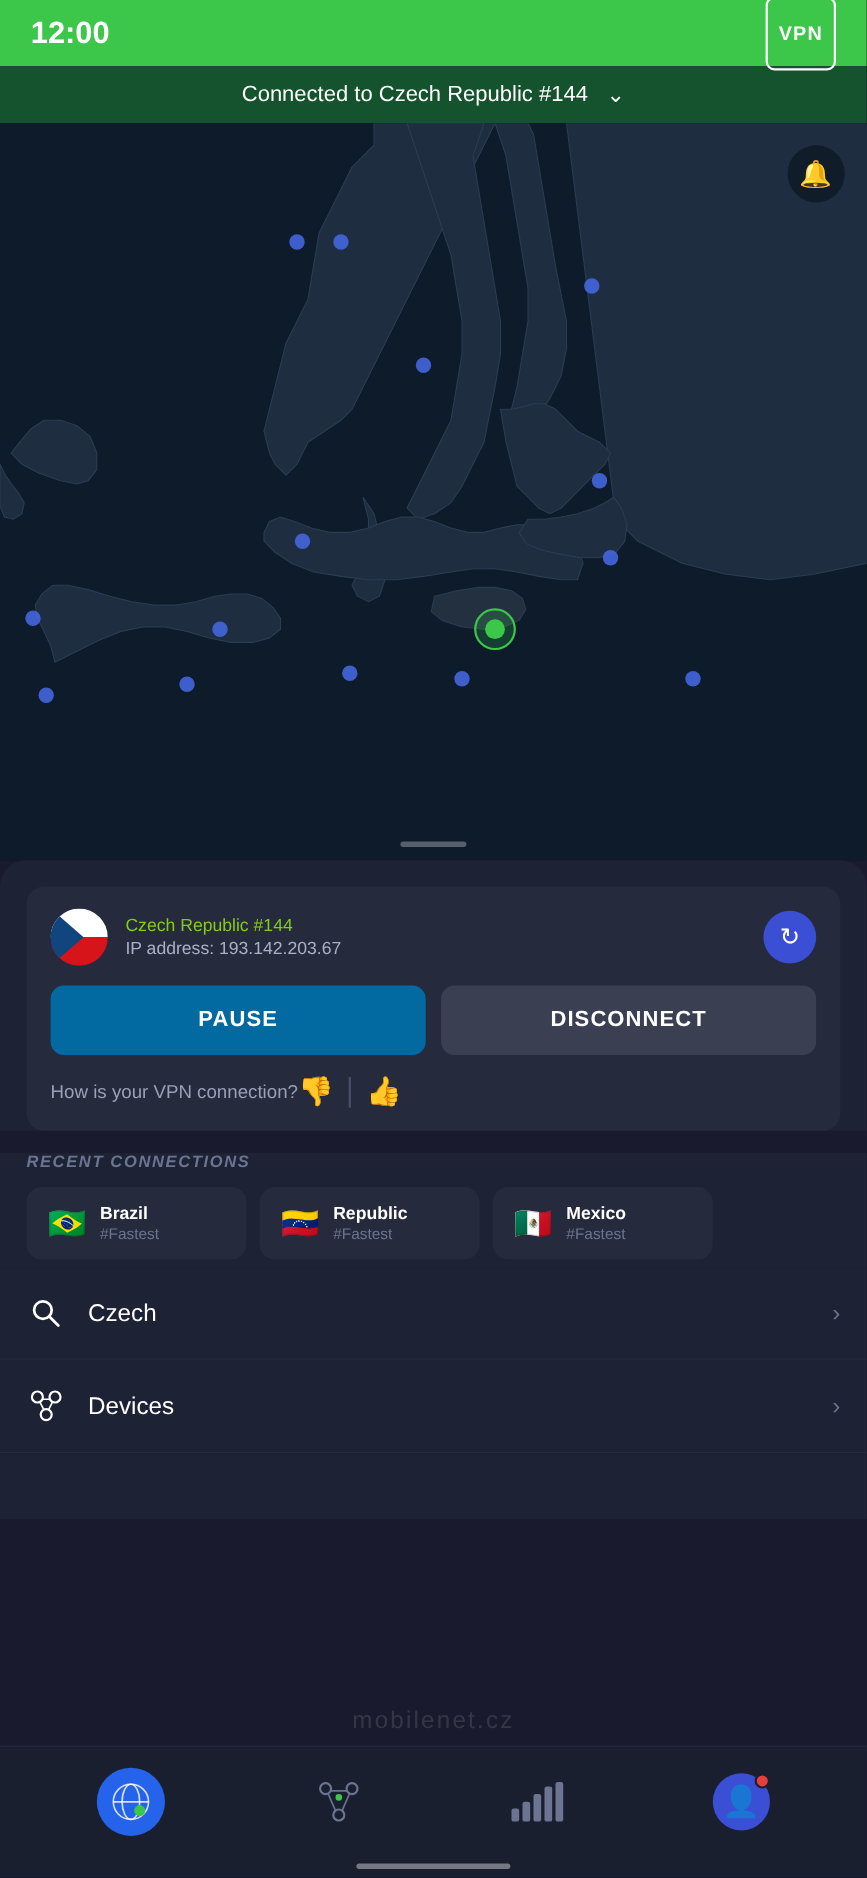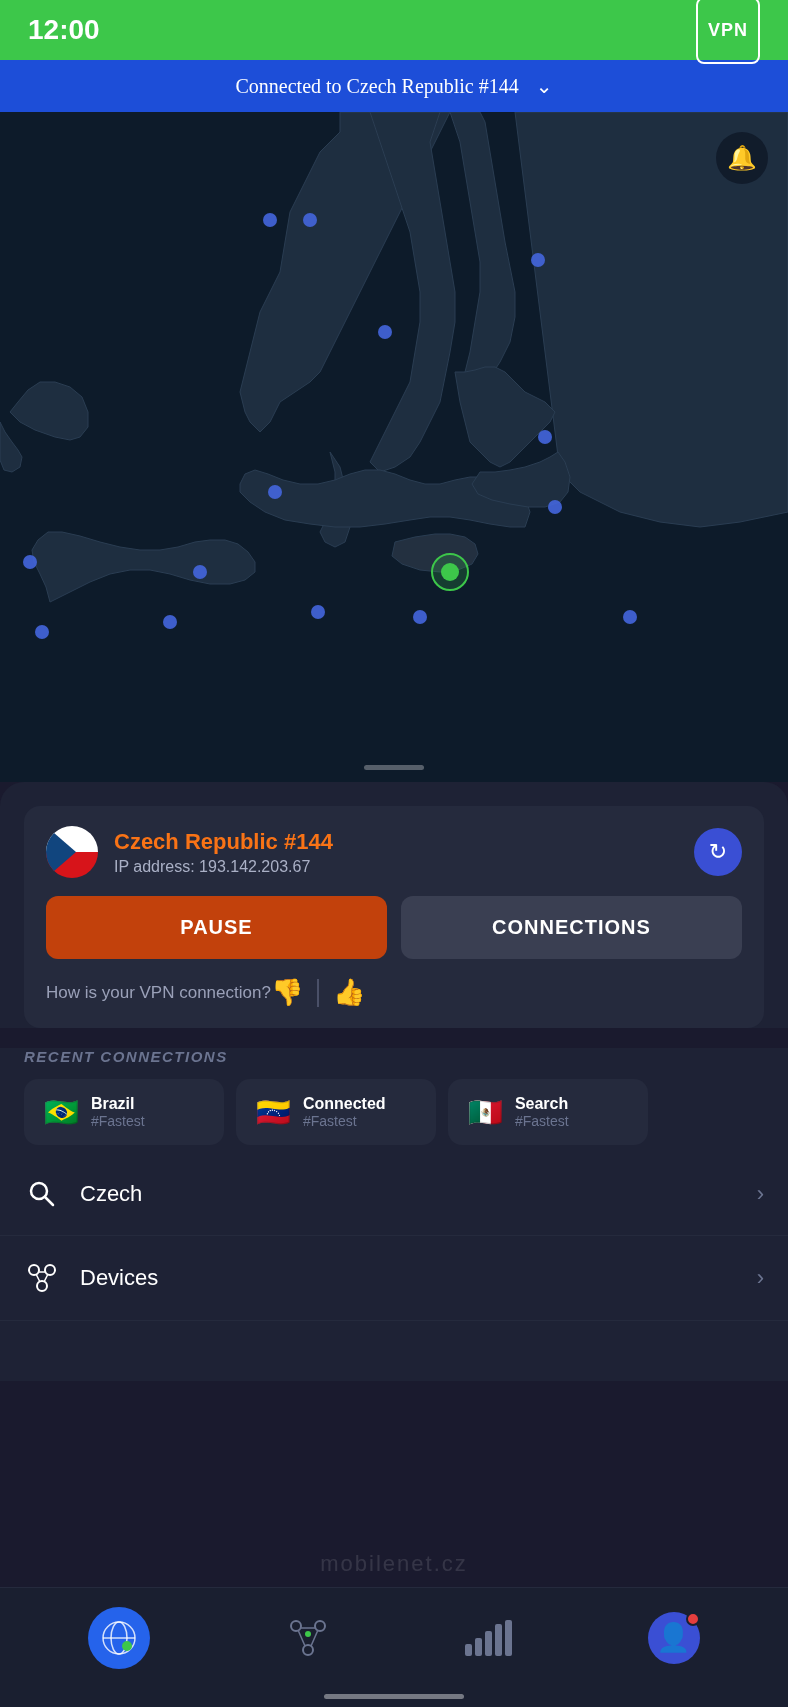--- a/index.html
+++ b/index.html
@@ -40,13 +40,12 @@
 
     
     .connection-bar {
-      background: #1d4ed8;
+      background: #14532d;
       height: 52px;
       display: flex;
       align-items: center;
       justify-content: center;
       gap: 17px;
-      font-family: Liberation Serif, serif;
     }
     .connection-bar span {
       color: white;

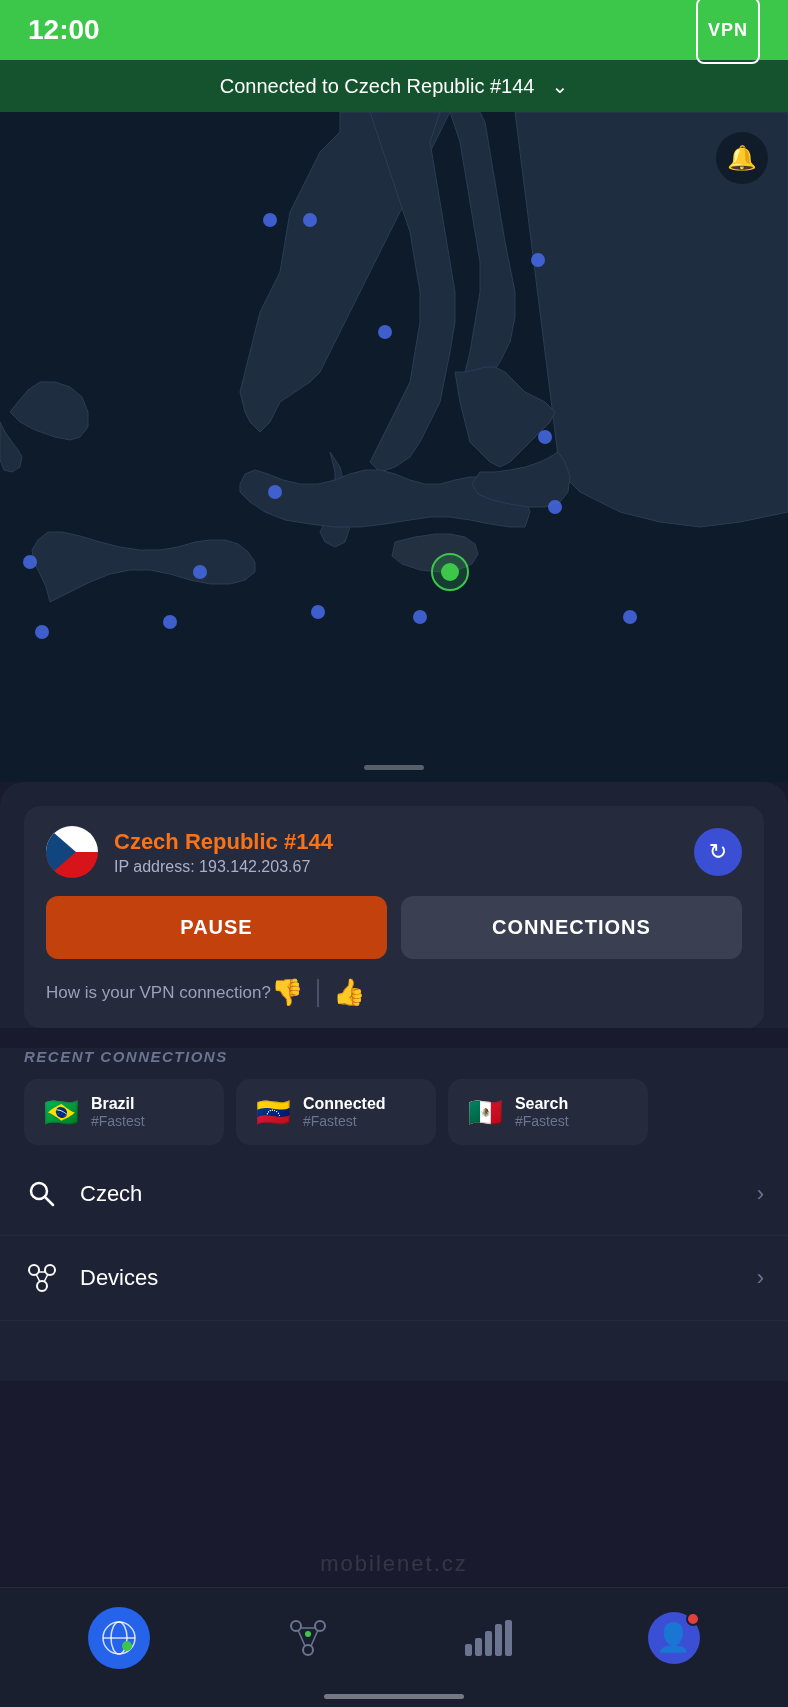--- a/index.html
+++ b/index.html
@@ -130,9 +130,9 @@
       gap: 16px;
     }
     .server-name {
-      color: #f97316;
-      font-size: 22px;
-      font-weight: 700;
+      color: #84cc16;
+      font-size: 16px;
+      font-weight: 400;
     }
     .server-ip {
       color: #aab0c6;

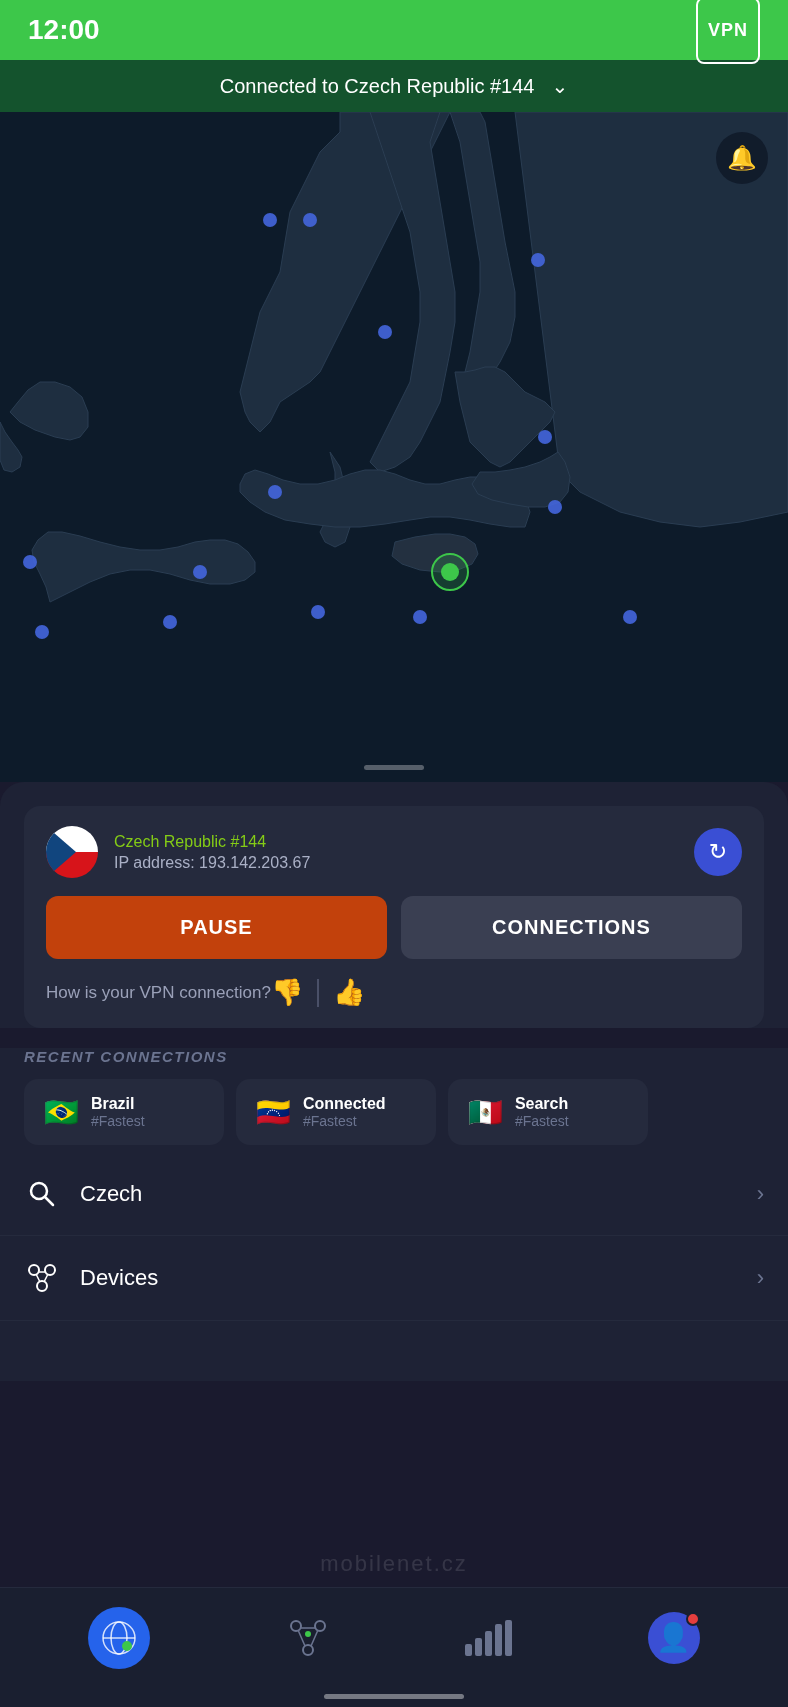--- a/index.html
+++ b/index.html
@@ -160,7 +160,7 @@
     }
     .btn-pause {
       flex: 1;
-      background: #c2410c;
+      background: #0369a1;
       border: none;
       border-radius: 12px;
       color: white;

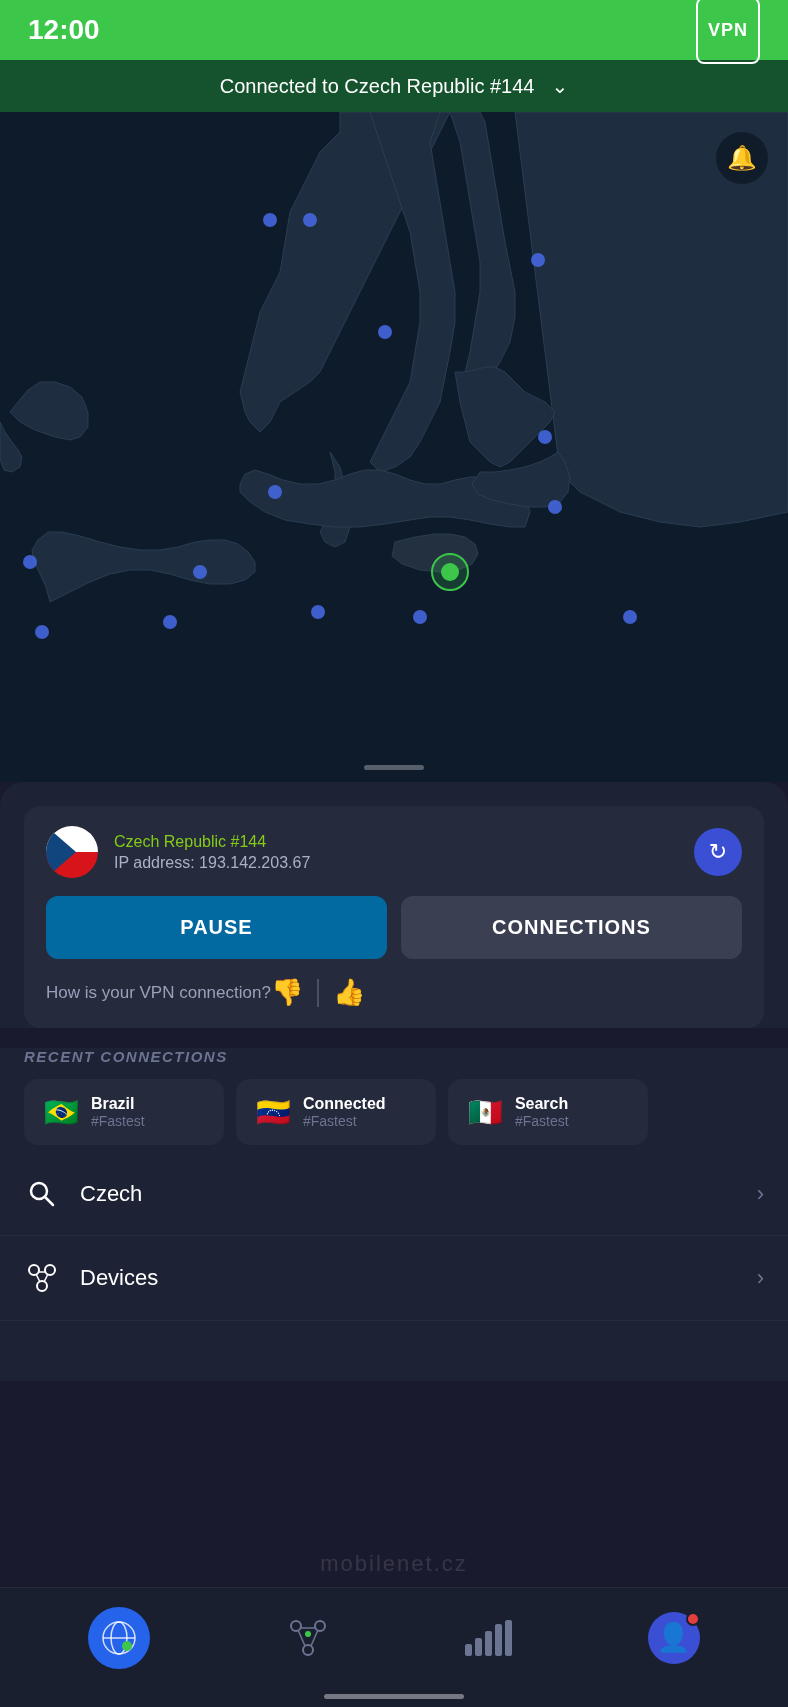--- a/index.html
+++ b/index.html
@@ -475,7 +475,7 @@
 
     <div class="action-buttons">
       <button class="btn-pause">PAUSE</button>
-      <button class="btn-disconnect">CONNECTIONS</button>
+      <button class="btn-disconnect">DISCONNECT</button>
     </div>
 
     <div class="rating-row">

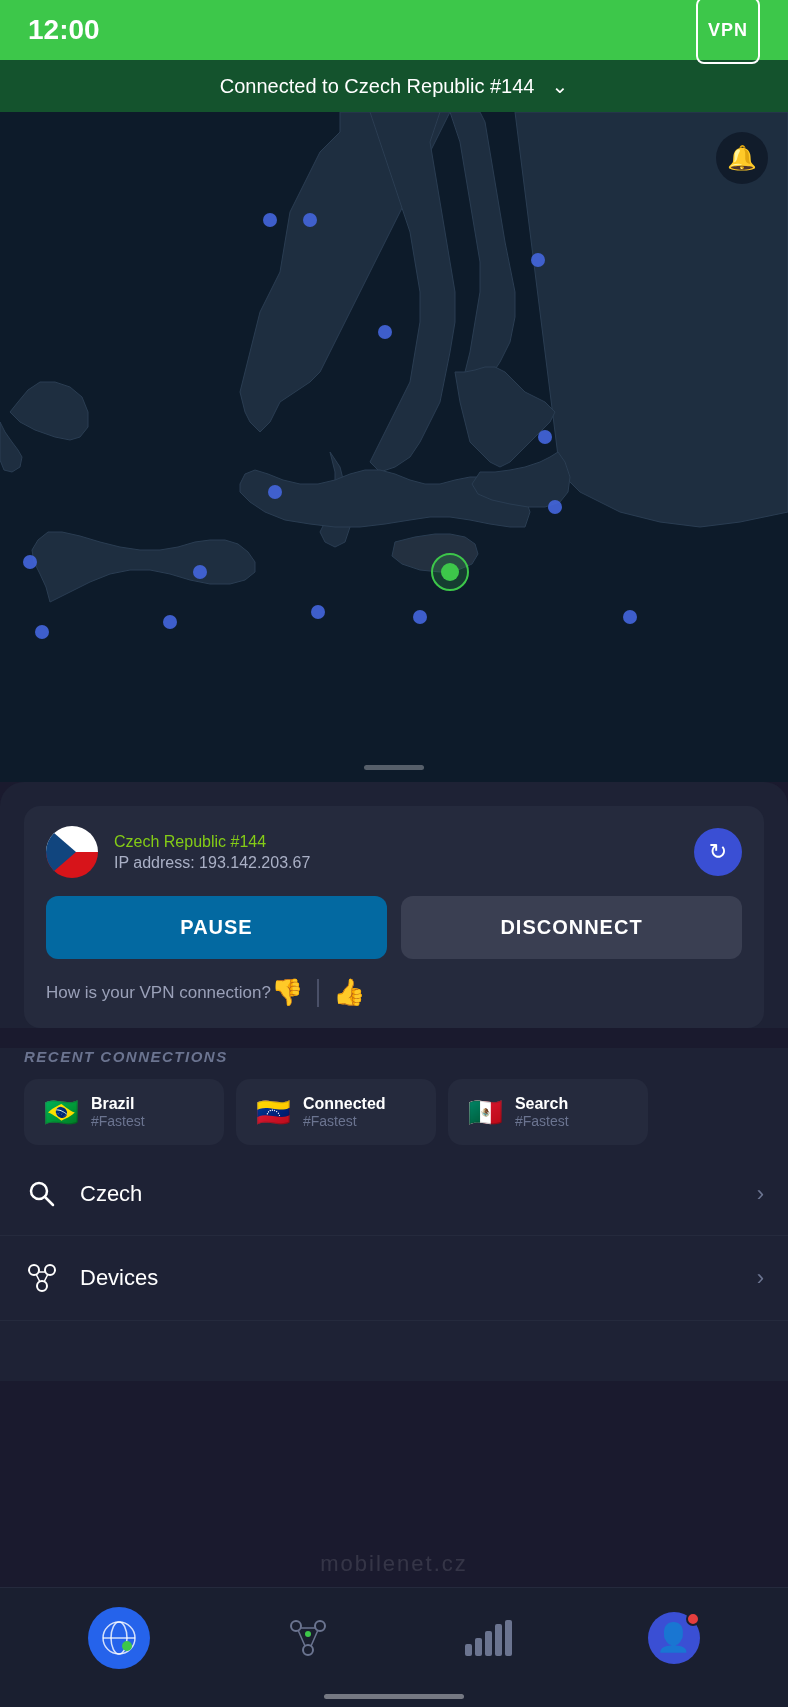--- a/index.html
+++ b/index.html
@@ -503,7 +503,7 @@
     <div class="recent-item">
       <span class="recent-flag">🇻🇪</span>
       <div>
-        <div class="recent-country">Connected</div>
+        <div class="recent-country">Republic</div>
         <div class="recent-tag">#Fastest</div>
       </div>
     </div>

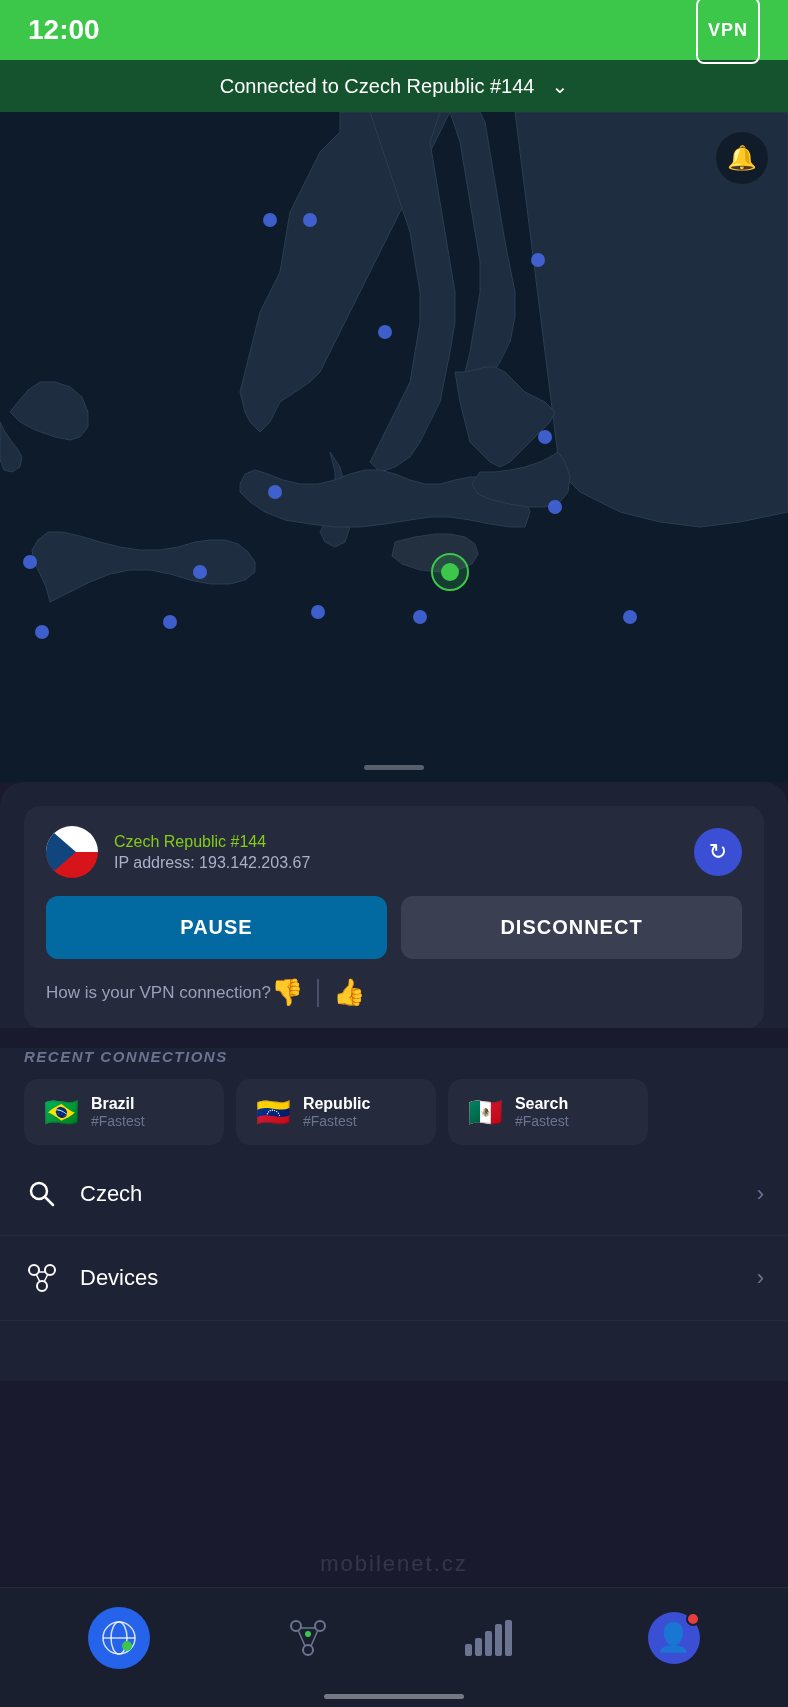--- a/index.html
+++ b/index.html
@@ -510,7 +510,7 @@
     <div class="recent-item">
       <span class="recent-flag">🇲🇽</span>
       <div>
-        <div class="recent-country">Search</div>
+        <div class="recent-country">Mexico</div>
         <div class="recent-tag">#Fastest</div>
       </div>
     </div>

